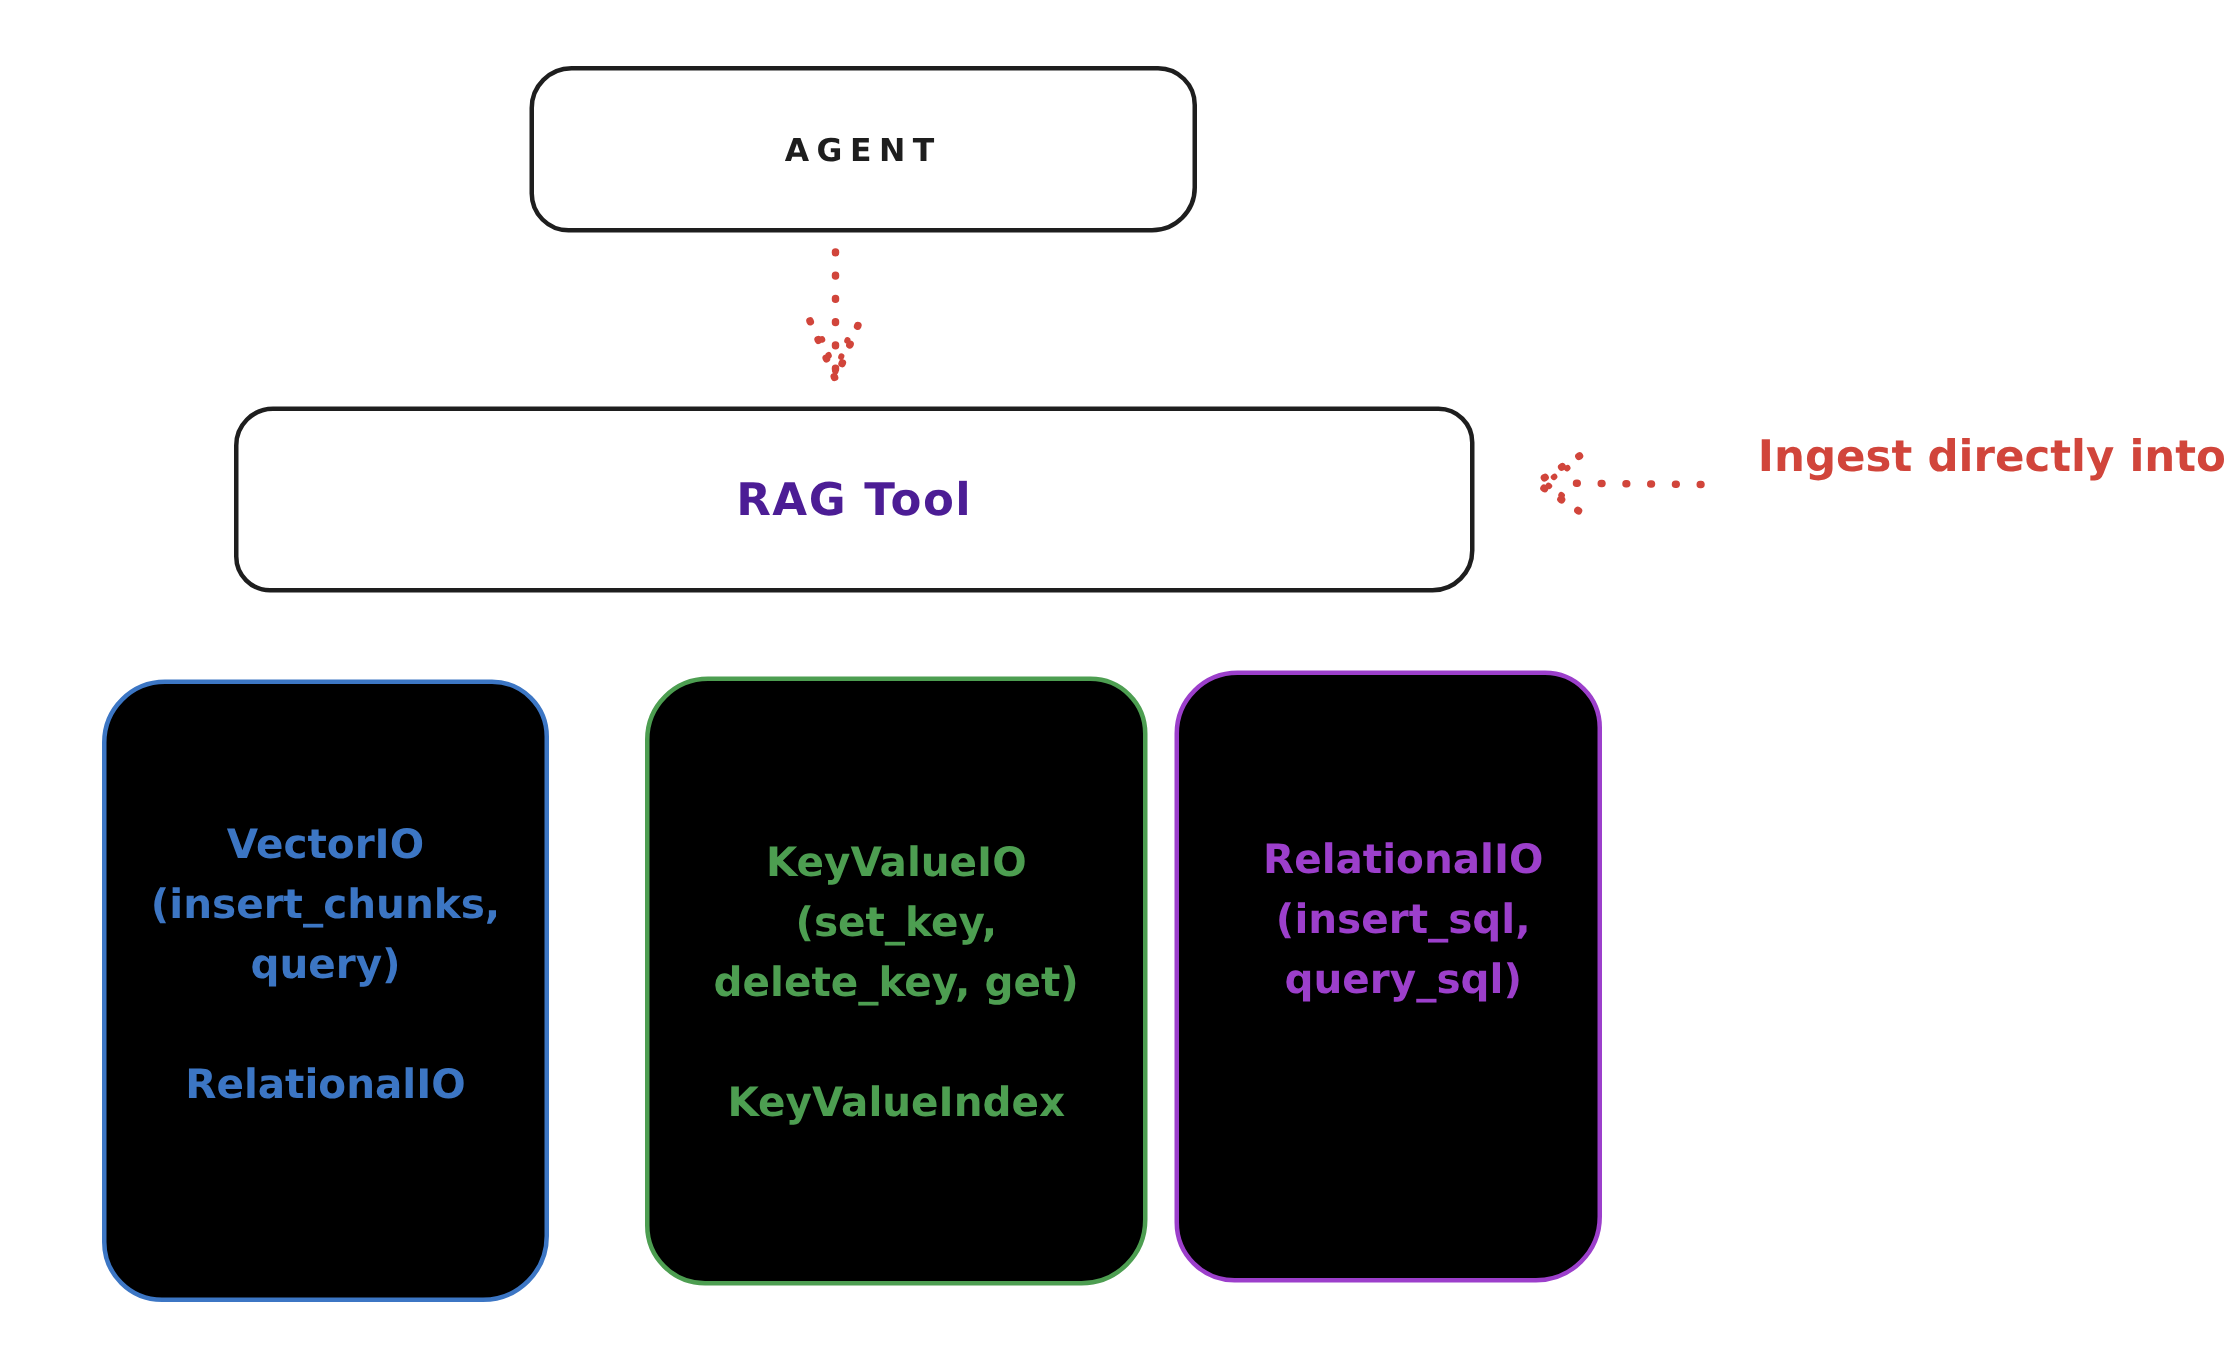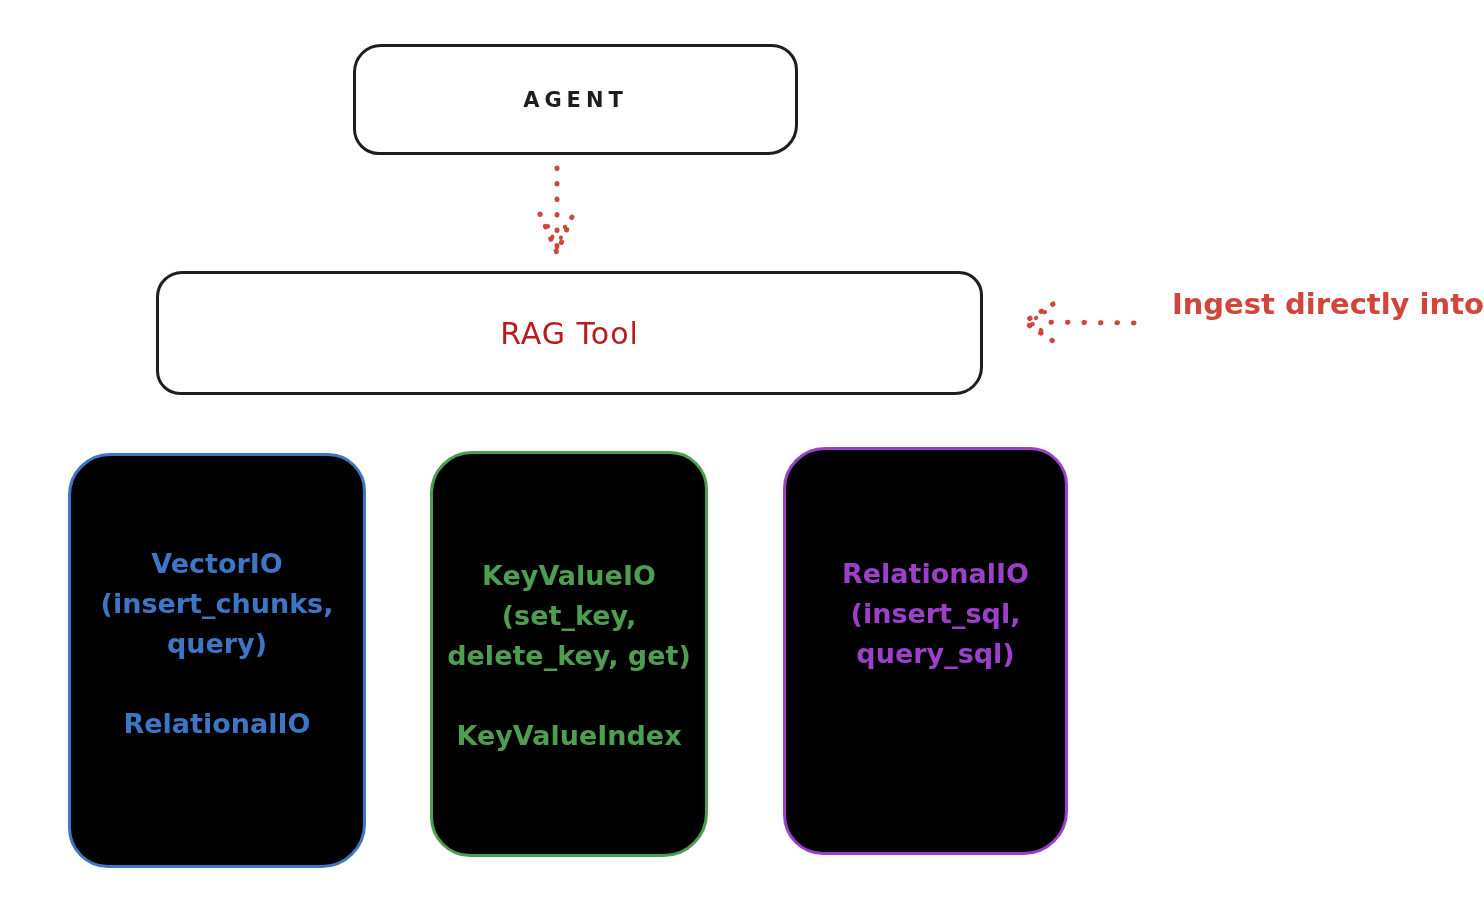--- a/index.html
+++ b/index.html
@@ -32,7 +32,7 @@
     border-radius: 26px 24px 28px 24px;
   }
   #rag-label {
-    font-size: 30px; font-weight: 400; letter-spacing: 1px; color: #b91c1c; text-align: right;
+    font-size: 30px; font-weight: 700; letter-spacing: 1px; color: #4c1d95; text-align: right;
   }
   .io-box {
     position: absolute;

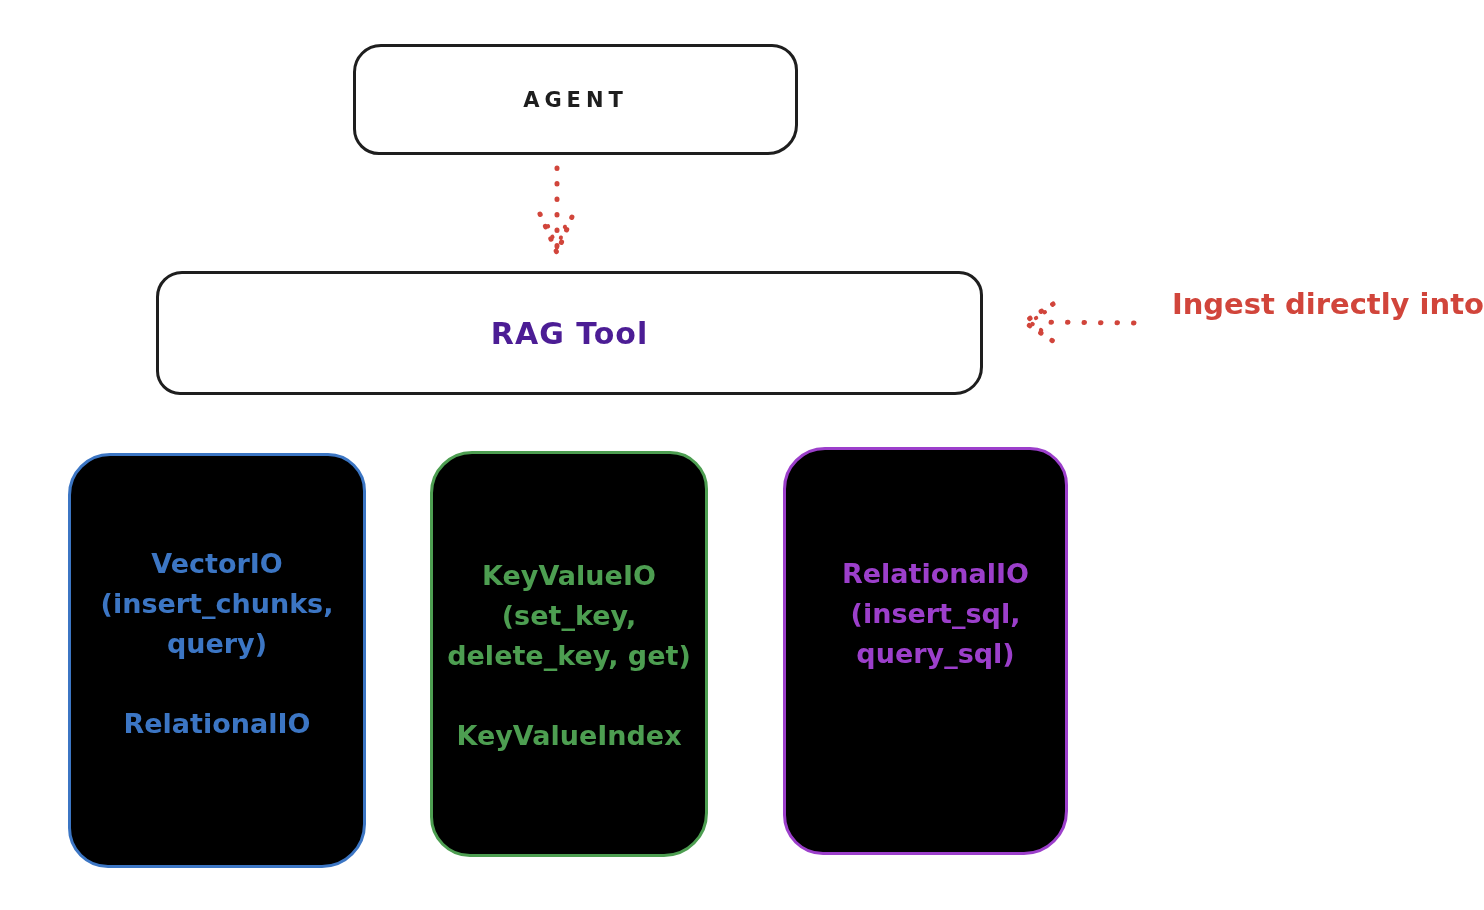--- a/index.html
+++ b/index.html
@@ -51,7 +51,7 @@
     border-color: #3c76c4; color: #3c76c4; padding-top: 88px;
   }
   #io-keyvalue {
-    left: 430px; top: 451px; width: 278px; height: 406px;
+    left: 430px; top: 451px; width: 335px; height: 406px;
     border-color: #4d9e51; color: #4d9e51; padding-top: 102px;
   }
   #io-relational {

